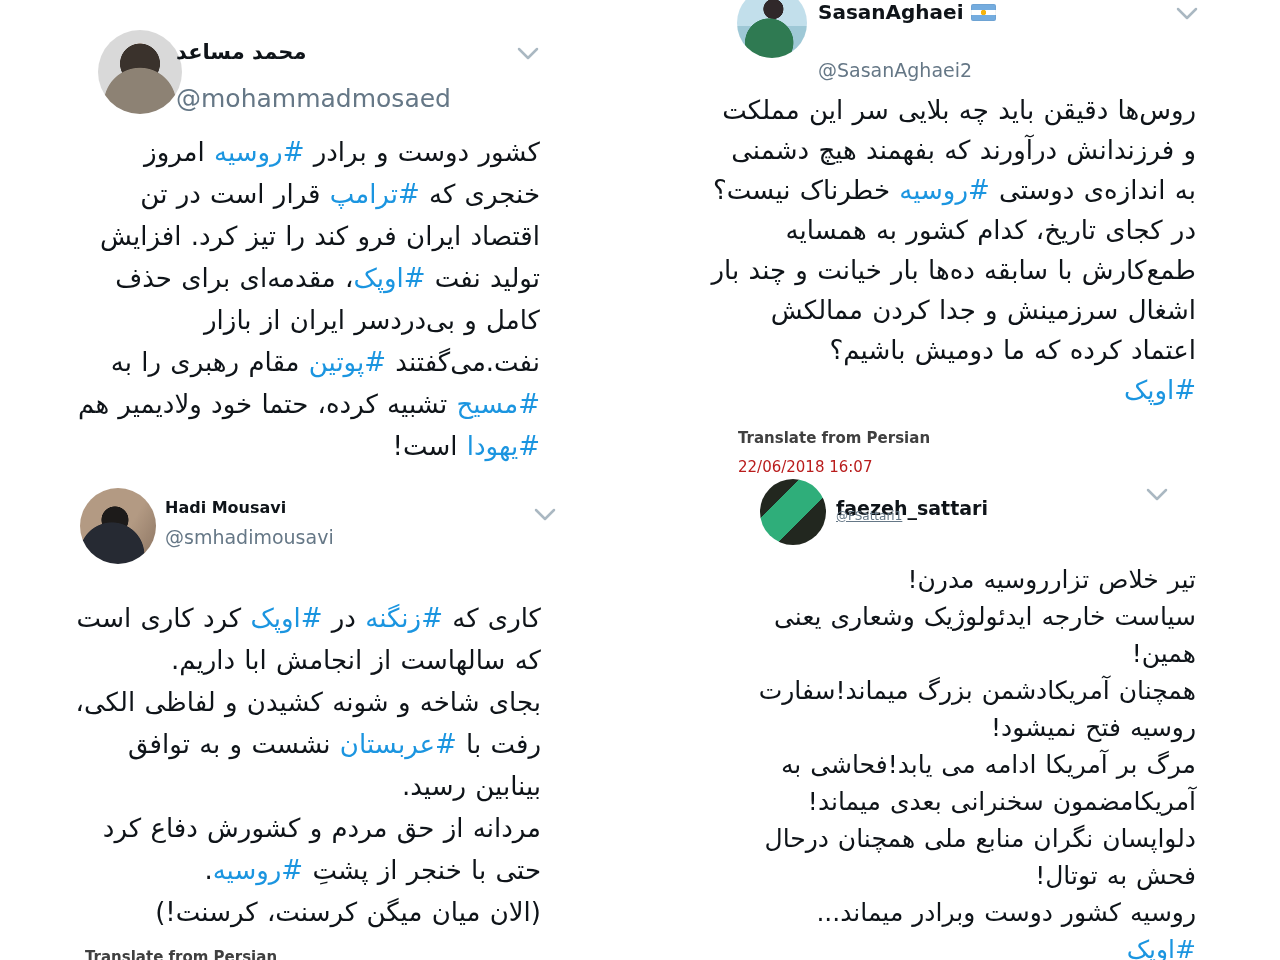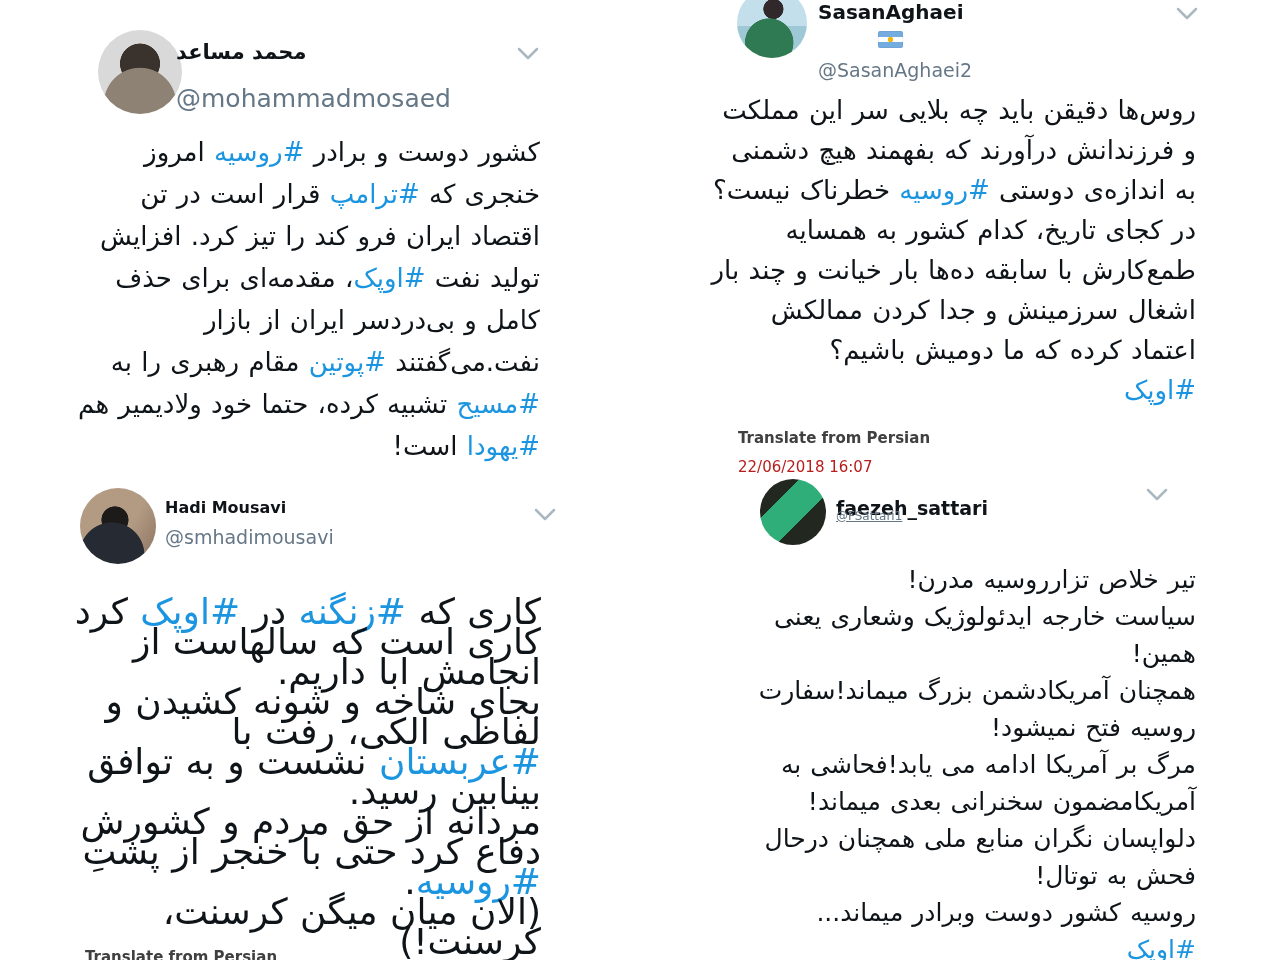--- a/index.html
+++ b/index.html
@@ -38,7 +38,7 @@
   .translate{position:absolute;color:#404040;font-weight:bold;font-size:15px;white-space:nowrap;}
   .ts-clip{position:absolute;overflow:hidden;}
   .timestamp{color:#b91c1c;font-size:15px;direction:ltr;white-space:nowrap;}
-  .name-row{display:flex;align-items:center;gap:7px;flex-direction:column;}
+  .name-row{display:flex;align-items:center;gap:7px;}
   .flag{
     display:inline-block;width:25px;height:17px;border-radius:2px;
     background:

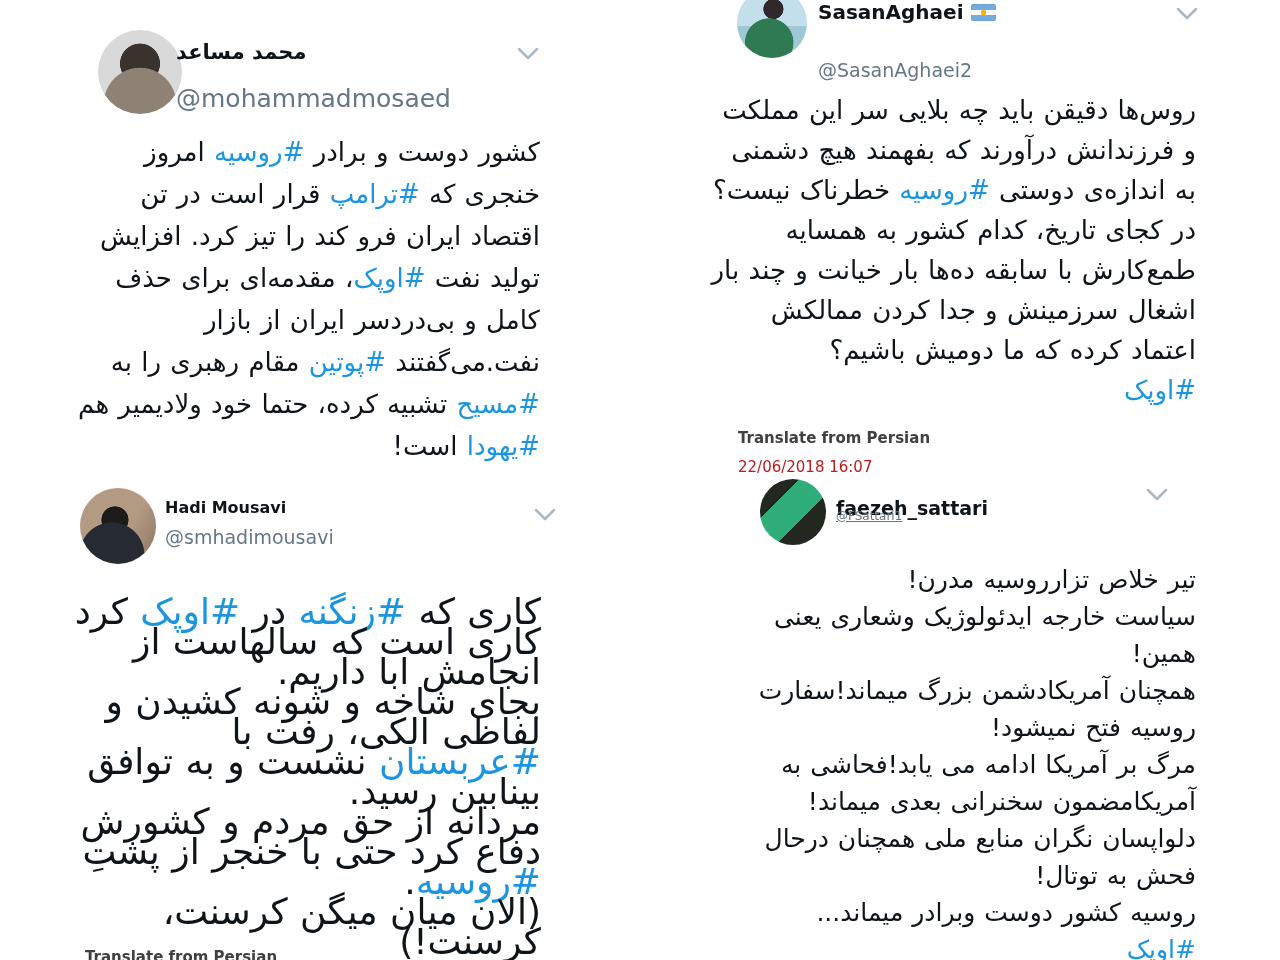--- a/index.html
+++ b/index.html
@@ -65,7 +65,7 @@
   .t3-name{left:165px;top:498px;font-size:16px;}
   .t3-handle{left:165px;top:526px;font-size:19px;}
   .t3-chev{left:534px;top:508px;}
-  .t3-body{left:60px;top:597px;width:481px;font-size:36px;line-height:30px;}
+  .t3-body{left:60px;top:597px;width:481px;font-size:26px;line-height:42px;}
   .t3-translate{left:85px;top:948px;}
 
   .t4-avatar{left:760px;top:479px;width:66px;height:66px;}

